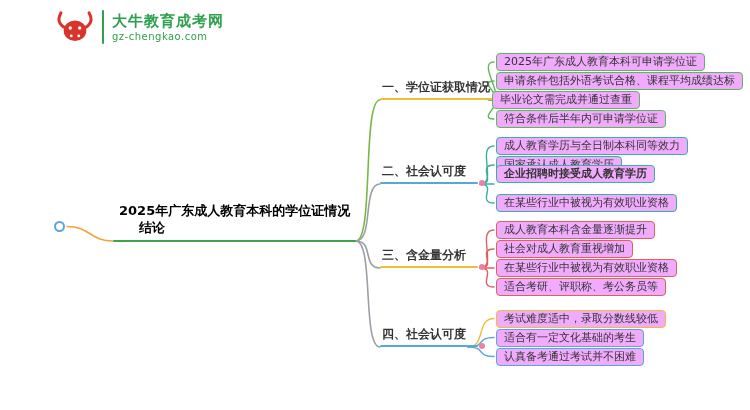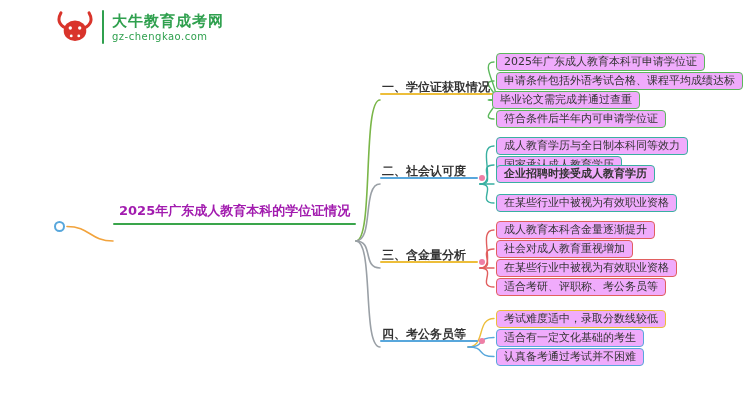--- a/index.html
+++ b/index.html
@@ -28,7 +28,7 @@
 
   
   .branch{position:absolute;z-index:1;font-size:12px;font-weight:600;color:#333;
-          line-height:16px;white-space:nowrap;}
+          line-height:16px;padding-bottom:5px;white-space:nowrap;}
   .branch-underline{position:absolute;left:-2px;right:-12px;bottom:0;height:2px;border-radius:2px;}
   .branch-dot{position:absolute;right:-19px;bottom:-2px;width:6px;height:6px;border-radius:50%;}
 

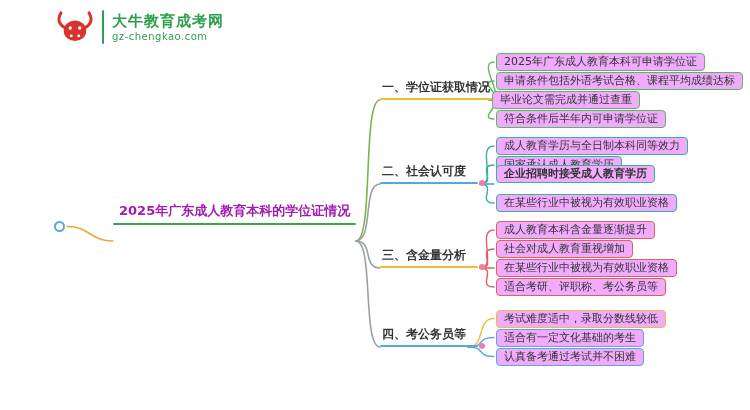--- a/index.html
+++ b/index.html
@@ -83,7 +83,7 @@
 
   <span class="root-dot" id="root-dot" style="border-color: rgb(88, 167, 220);"></span>
 
-  <div class="central" id="central" style="color: #a21caf;">
+  <div class="central" id="central" style="color: #000000;">
     <div>2025年广东成人教育本科的学位证情况</div>
     <span class="central-underline" id="central-underline" style="background: rgb(58, 165, 75);"></span>
   </div>

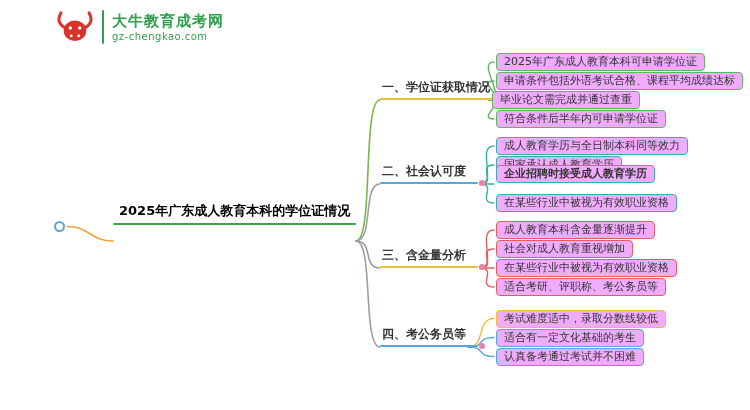--- a/index.html
+++ b/index.html
@@ -85,6 +85,7 @@
 
   <div class="central" id="central" style="color: #000000;">
     <div>2025年广东成人教育本科的学位证情况</div>
+    <div class="central-sub">结论</div>
     <span class="central-underline" id="central-underline" style="background: rgb(58, 165, 75);"></span>
   </div>
 

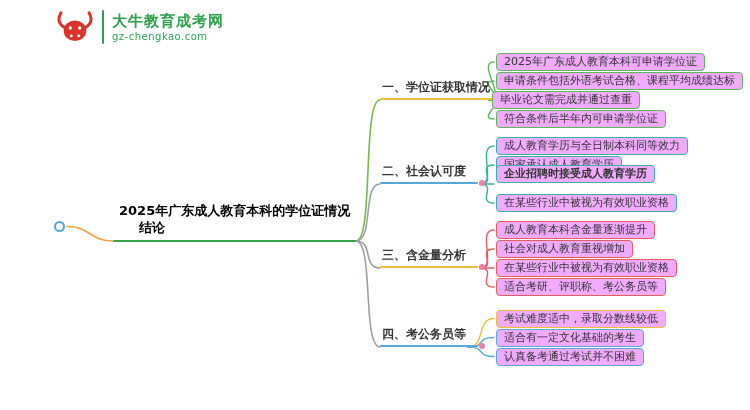--- a/index.html
+++ b/index.html
@@ -104,7 +104,7 @@
     <div class="leaf" style="border-color: rgb(225, 95, 95); left: 452px; top: 240px;">社会对成人教育重视增加</div>
     <div class="leaf" style="border-color: rgb(225, 95, 95); left: 452px; top: 259px;">在某些行业中被视为有效职业资格</div>
     <div class="leaf" style="border-color: rgb(225, 95, 95); left: 452px; top: 278px;">适合考研、评职称、考公务员等</div>
-    <div class="branch" style="left: 338px; top: 326px;"><span>四、考公务员等</span><span class="branch-underline" style="background: rgb(88, 167, 220);"></span><span class="branch-dot" style="background: rgb(238, 127, 165);"></span></div>
+    <div class="branch" style="left: 338px; top: 326px;"><span>四、社会认可度</span><span class="branch-underline" style="background: rgb(88, 167, 220);"></span><span class="branch-dot" style="background: rgb(238, 127, 165);"></span></div>
     <div class="leaf" style="border-color: rgb(237, 190, 58); left: 452px; top: 309.5px;">考试难度适中，录取分数线较低</div>
     <div class="leaf" style="border-color: rgb(88, 167, 220); left: 452px; top: 328.5px; padding-left: 7px;">适合有一定文化基础的考生</div>
     <div class="leaf" style="border-color: rgb(88, 167, 220); left: 452px; top: 347.5px;">认真备考通过考试并不困难</div>

